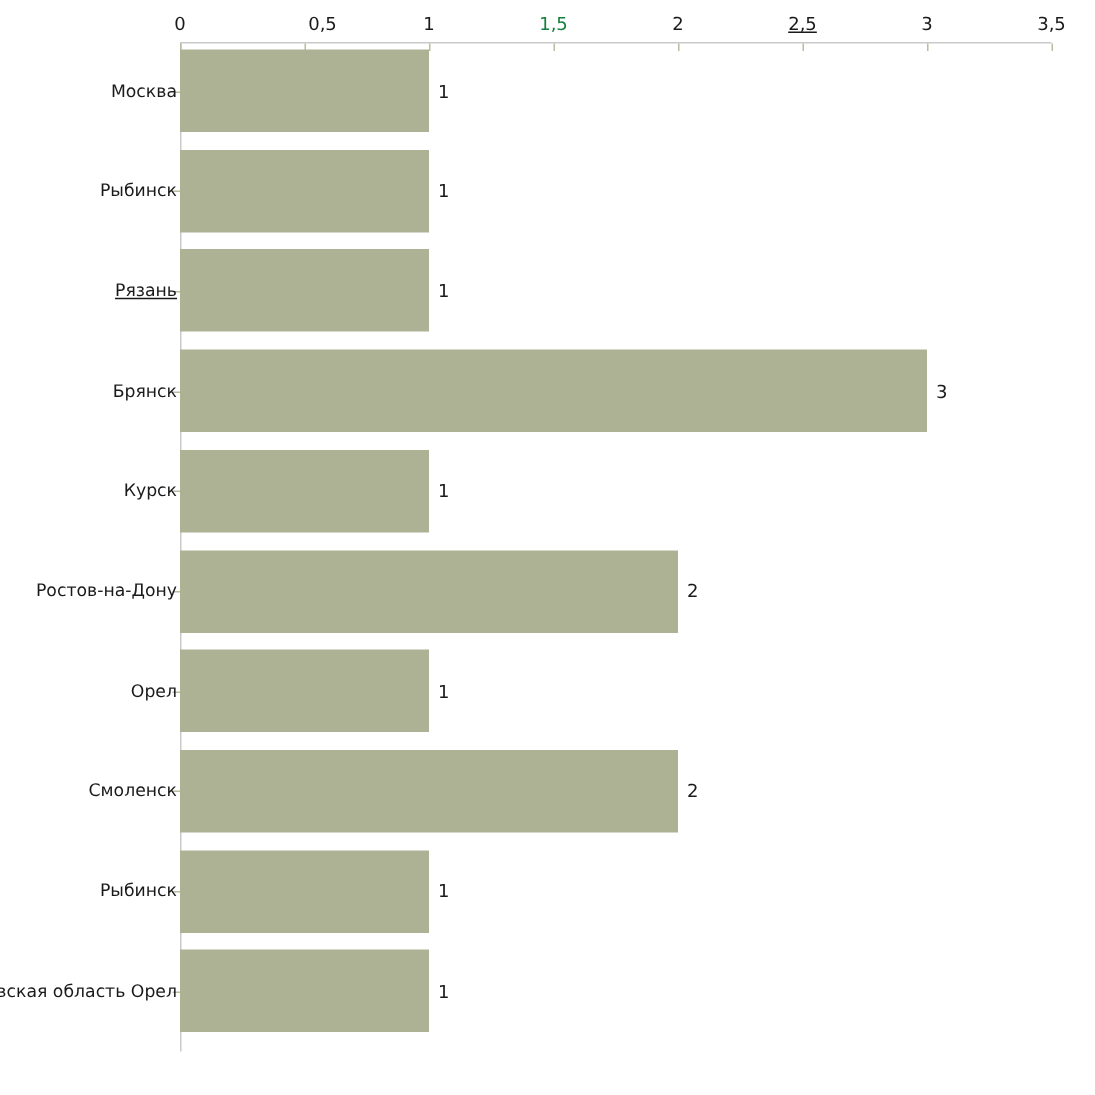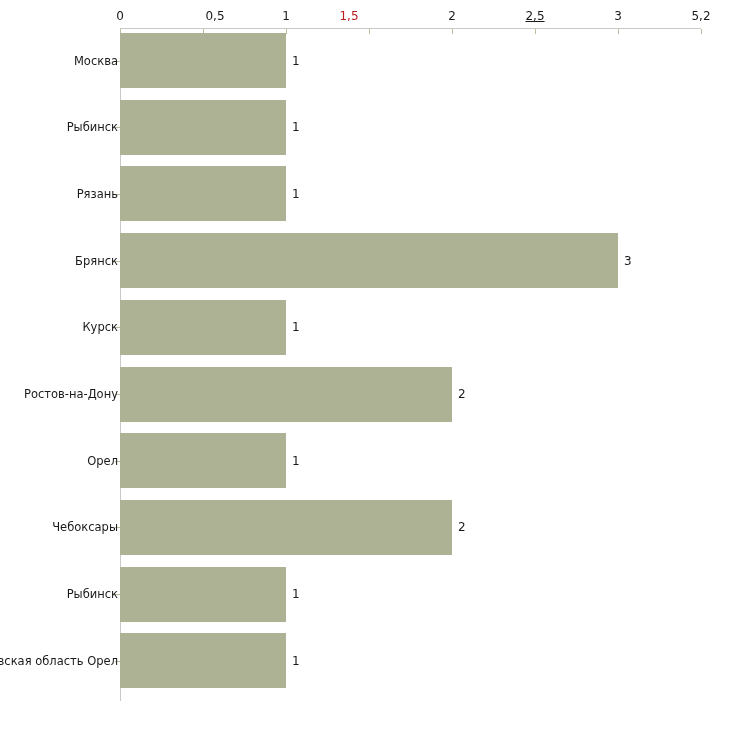--- a/index.html
+++ b/index.html
@@ -114,7 +114,7 @@
         <div class="x-tick" style="left: 286px; background: rgb(185, 188, 158);"></div>
         <div class="x-tick-label" style="left: 286px; color: rgb(26, 26, 26);">1</div>
         <div class="x-tick" style="left: 369px; background: rgb(185, 188, 158);"></div>
-        <div class="x-tick-label" style="left: 349px; color: #b91c1c;">1,5</div>
+        <div class="x-tick-label" style="left: 369px; color: #15803d;">1,5</div>
         <div class="x-tick" style="left: 452px; background: rgb(185, 188, 158);"></div>
         <div class="x-tick-label" style="left: 452px; color: rgb(26, 26, 26);">2</div>
         <div class="x-tick" style="left: 535px; background: rgb(185, 188, 158);"></div>

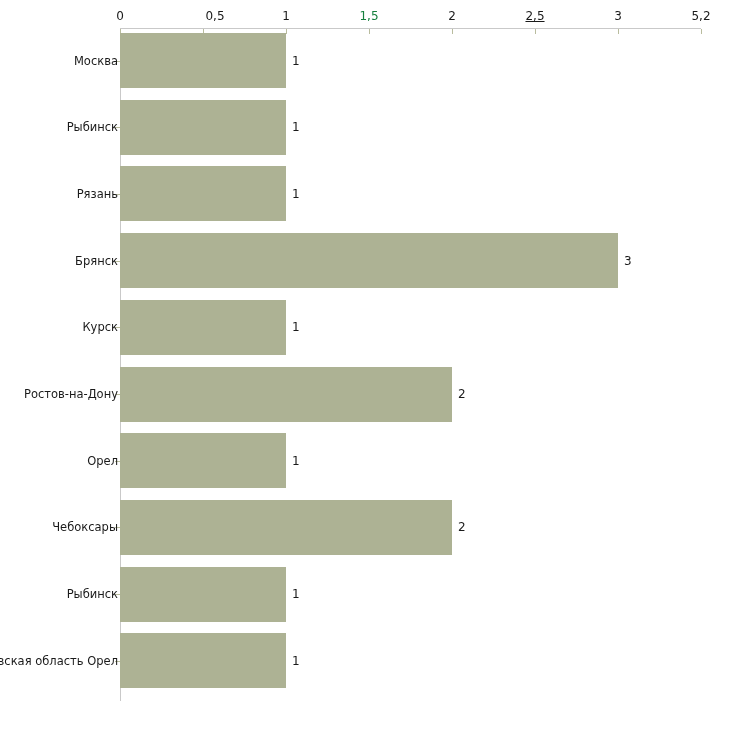--- a/index.html
+++ b/index.html
@@ -122,7 +122,7 @@
         <div class="x-tick" style="left: 618px; background: rgb(185, 188, 158);"></div>
         <div class="x-tick-label" style="left: 618px; color: rgb(26, 26, 26);">3</div>
         <div class="x-tick" style="left: 701px; background: rgb(185, 188, 158);"></div>
-        <div class="x-tick-label" style="left: 701px; color: rgb(26, 26, 26);">5,2</div>
+        <div class="x-tick-label" style="left: 701px; color: rgb(26, 26, 26);">3,5</div>
       </div>
 
     <div id="y-ticks-container">

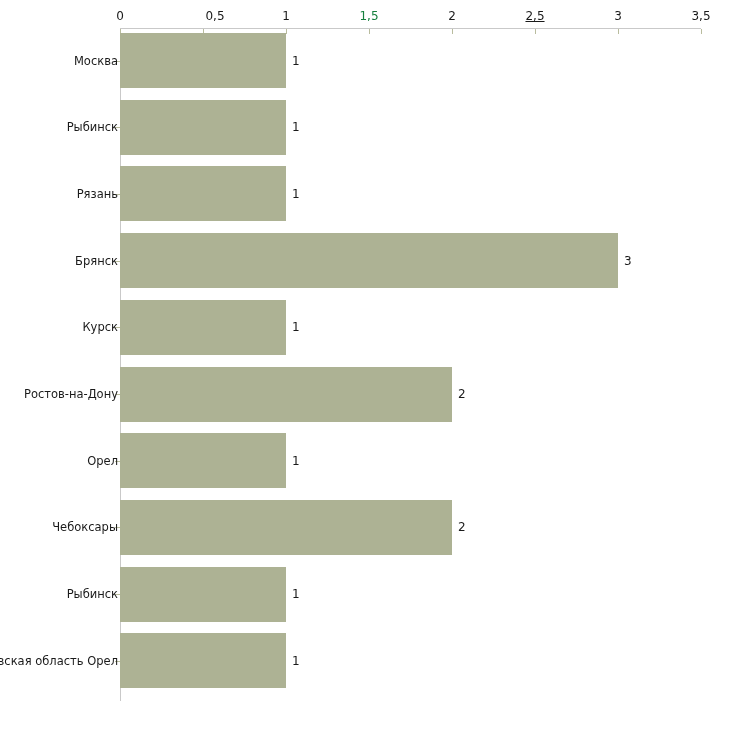--- a/index.html
+++ b/index.html
@@ -131,7 +131,7 @@
         <div class="y-tick" style="top: 127px; background: rgb(185, 188, 158);"></div>
         <div class="y-tick-label" style="top: 127.2px; color: rgb(26, 26, 26);">Рыбинск</div>
         <div class="y-tick" style="top: 194px; background: rgb(185, 188, 158);"></div>
-        <div class="y-tick-label" style="top: 193.9px; color: rgb(26, 26, 26);">Рязань</div>
+        <div class="y-tick-label" style="top: 193.9px; color: rgb(26, 26, 26); text-decoration: underline;">Рязань</div>
         <div class="y-tick" style="top: 261px; background: rgb(185, 188, 158);"></div>
         <div class="y-tick-label" style="top: 260.6px; color: rgb(26, 26, 26);">Брянск</div>
         <div class="y-tick" style="top: 327px; background: rgb(185, 188, 158);"></div>

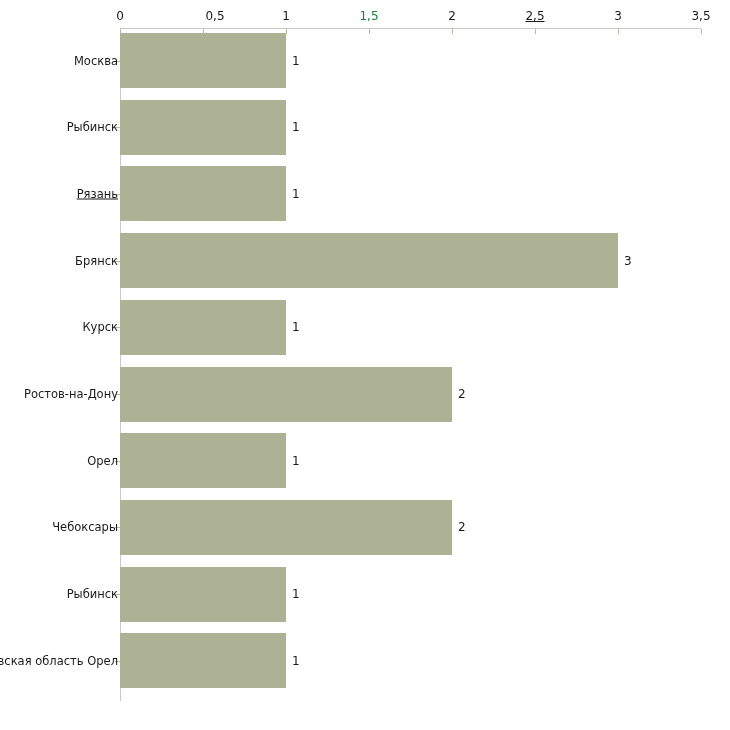--- a/index.html
+++ b/index.html
@@ -141,7 +141,7 @@
         <div class="y-tick" style="top: 461px; background: rgb(185, 188, 158);"></div>
         <div class="y-tick-label" style="top: 460.7px; color: rgb(26, 26, 26);">Орел</div>
         <div class="y-tick" style="top: 527px; background: rgb(185, 188, 158);"></div>
-        <div class="y-tick-label" style="top: 527.4px; color: rgb(26, 26, 26);">Чебоксары</div>
+        <div class="y-tick-label" style="top: 527.4px; color: rgb(26, 26, 26);">Смоленск</div>
         <div class="y-tick" style="top: 594px; background: rgb(185, 188, 158);"></div>
         <div class="y-tick-label" style="top: 594.1px; color: rgb(26, 26, 26);">Рыбинск</div>
         <div class="y-tick" style="top: 661px; background: rgb(185, 188, 158);"></div>

